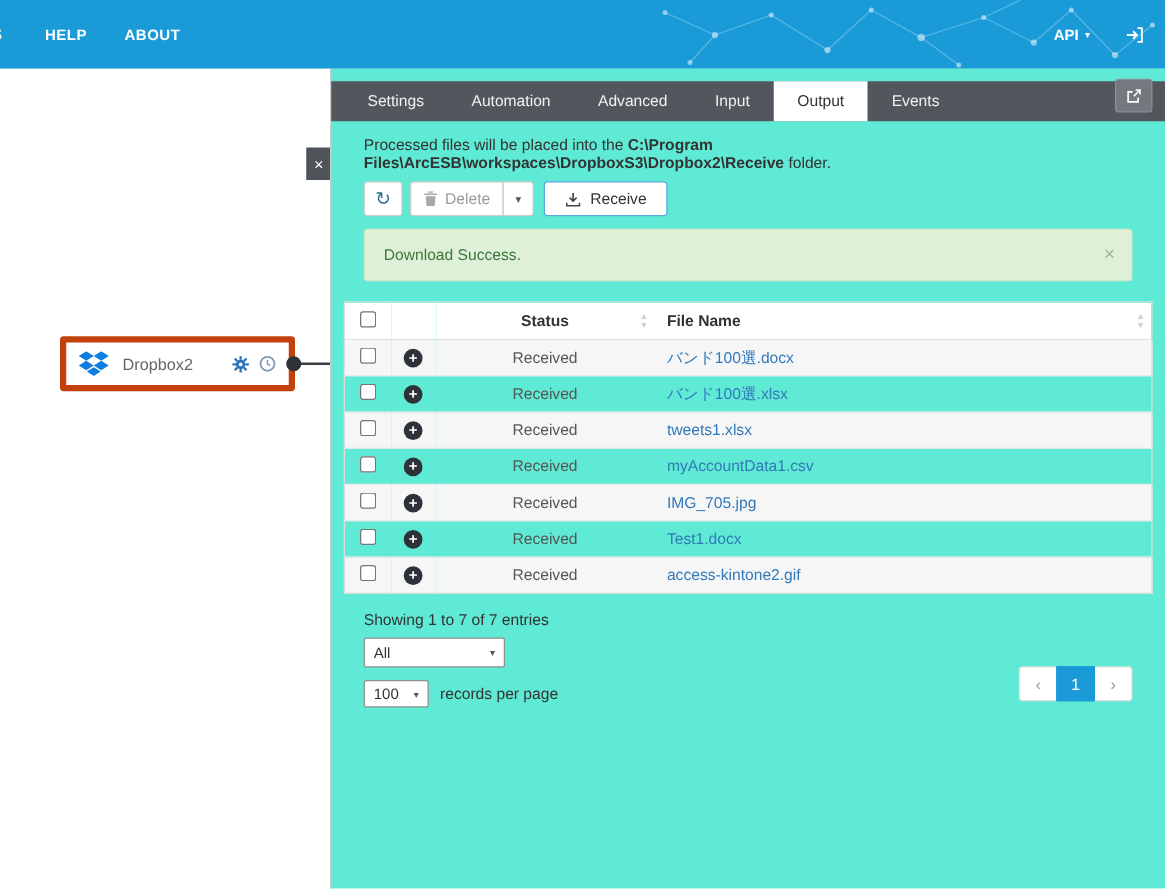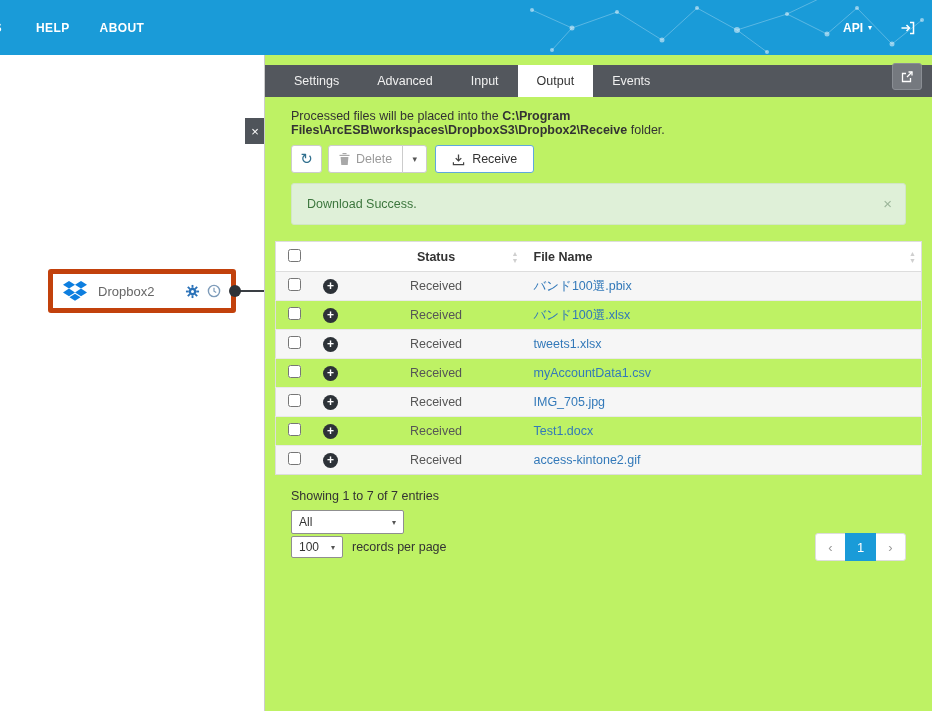--- a/index.html
+++ b/index.html
@@ -38,7 +38,7 @@
     color:#fff; display:flex; align-items:center; justify-content:center; font-size:13px; cursor:pointer; }
 
   
-  .panel { position:absolute; left:264px; top:55px; right:0; bottom:0; background:#bef264;
+  .panel { position:absolute; left:264px; top:55px; right:0; bottom:0; background:#5eead4;
     border-left:1px solid #ccc; }
   .tabbar { margin-top:10px; height:32px; background:#53575d; display:flex; padding-left:10px;
     position:relative; }

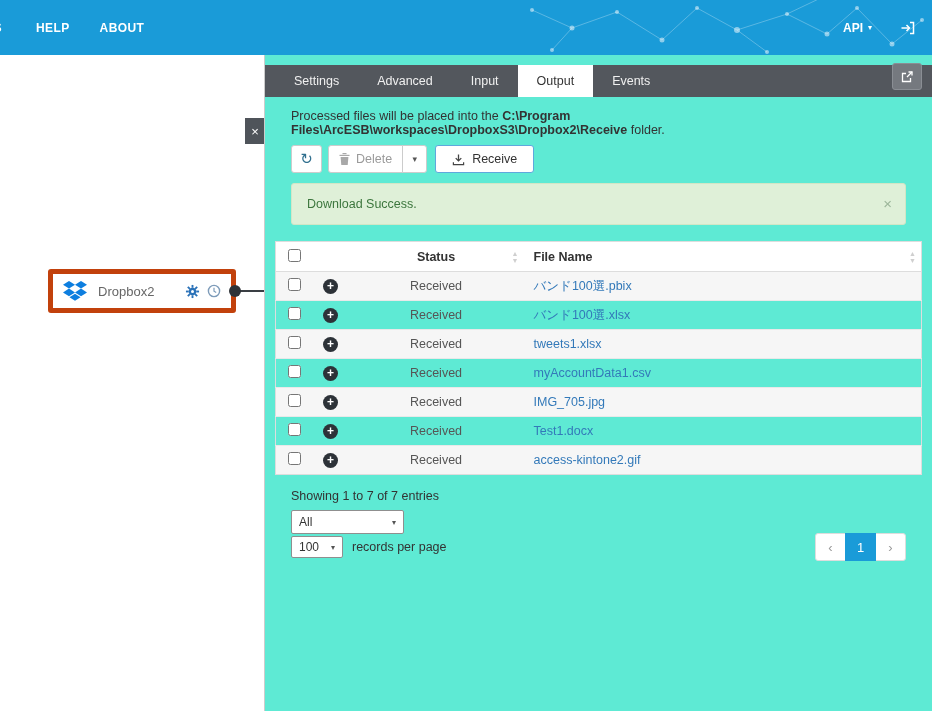--- a/index.html
+++ b/index.html
@@ -199,6 +199,7 @@
 
     <div class="tabbar">
       <div class="tab">Settings</div>
+      <div class="tab">Automation</div>
       <div class="tab">Advanced</div>
       <div class="tab">Input</div>
       <div class="tab active">Output</div>

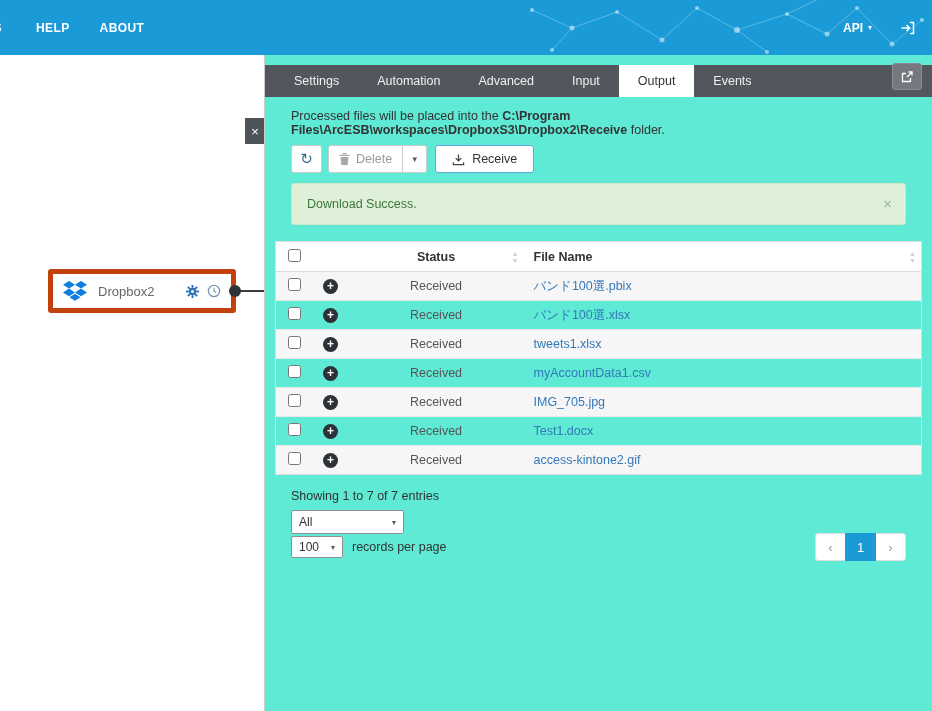--- a/index.html
+++ b/index.html
@@ -273,7 +273,7 @@
             <td class="col-check"><input type="checkbox" style=""></td>
             <td class="col-plus"><span class="plus-btn">+</span></td>
             <td class="col-status"><span class="status-text">Received</span></td>
-            <td class="col-file"><a class="file-link">バンド100選.pbix</a></td>
+            <td class="col-file"><a class="file-link">バンド100選.docx</a></td>
           </tr>
           <tr>
             <td class="col-check"><input type="checkbox" style=""></td>

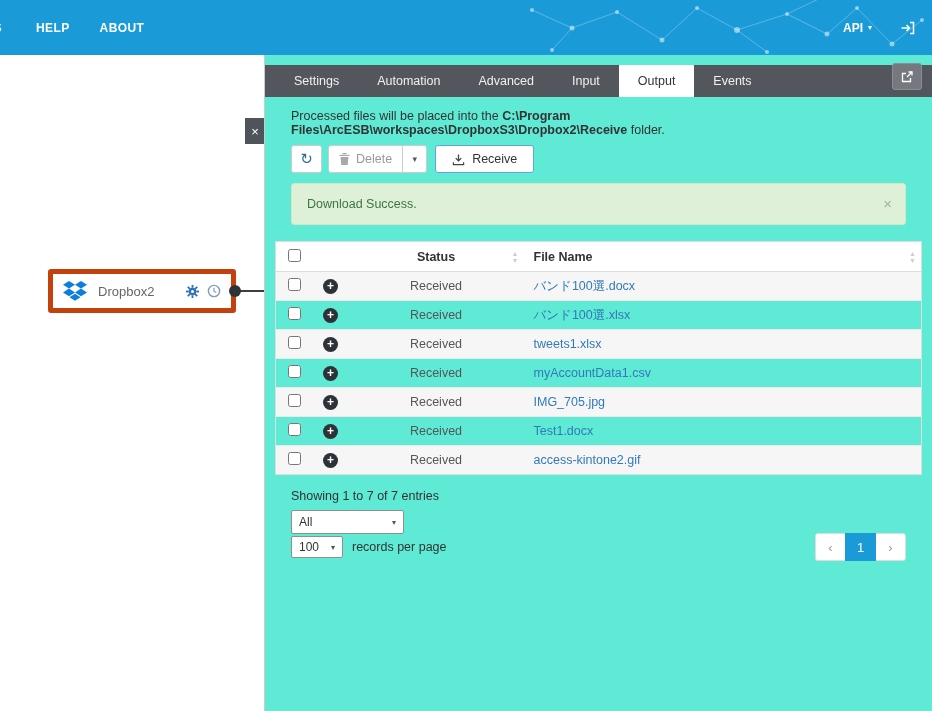--- a/index.html
+++ b/index.html
@@ -84,7 +84,7 @@
   .select-box { border:1px solid #8f8f8f; border-radius:2px; height:24px; display:flex; align-items:center;
     justify-content:space-between; padding:0 7px; font-size:12px; color:#333; background:#fff; cursor:pointer; }
   .filter-select { width:113px; margin-top:7px; }
-  .row2 { margin-top:2px; display:flex; align-items:center; gap:9px; }
+  .row2 { margin-top:10px; display:flex; align-items:center; gap:9px; }
   .size-select { width:52px; height:22px; }
   .caret-small { font-size:8px; color:#555; }
   .pagination { position:absolute; right:0; top:44px; display:flex; }

